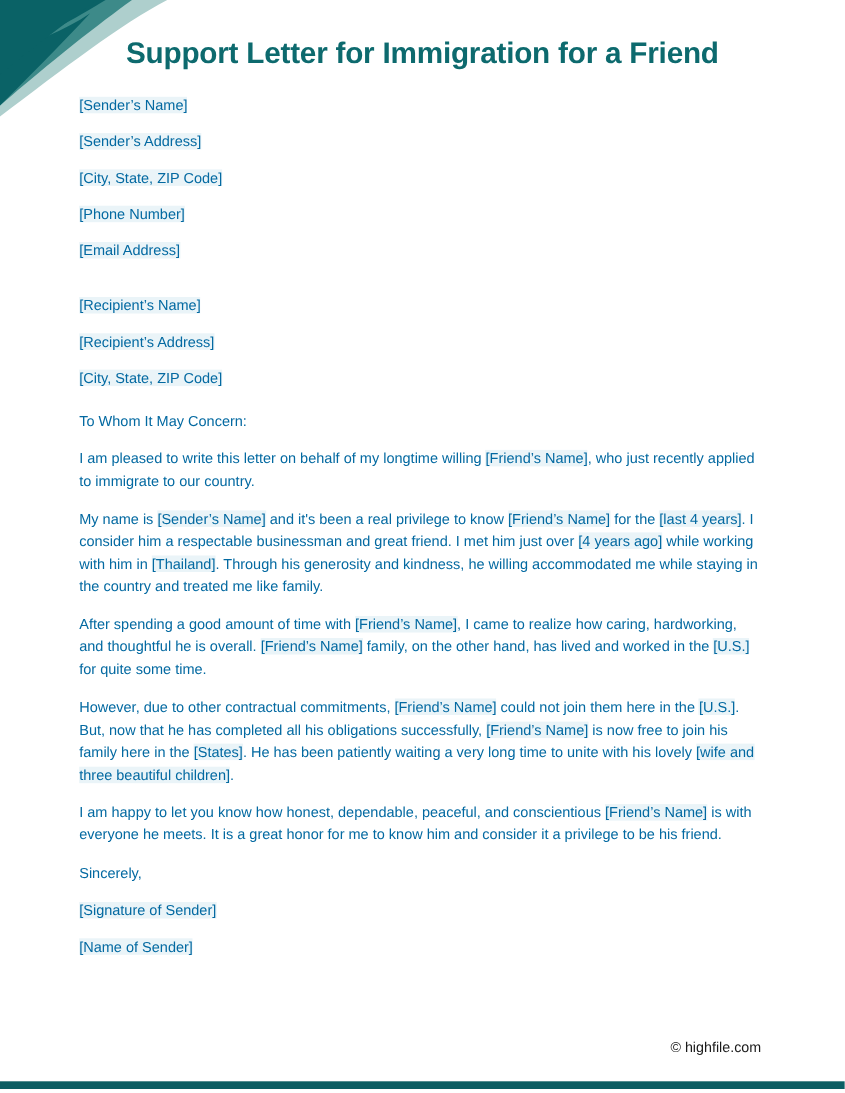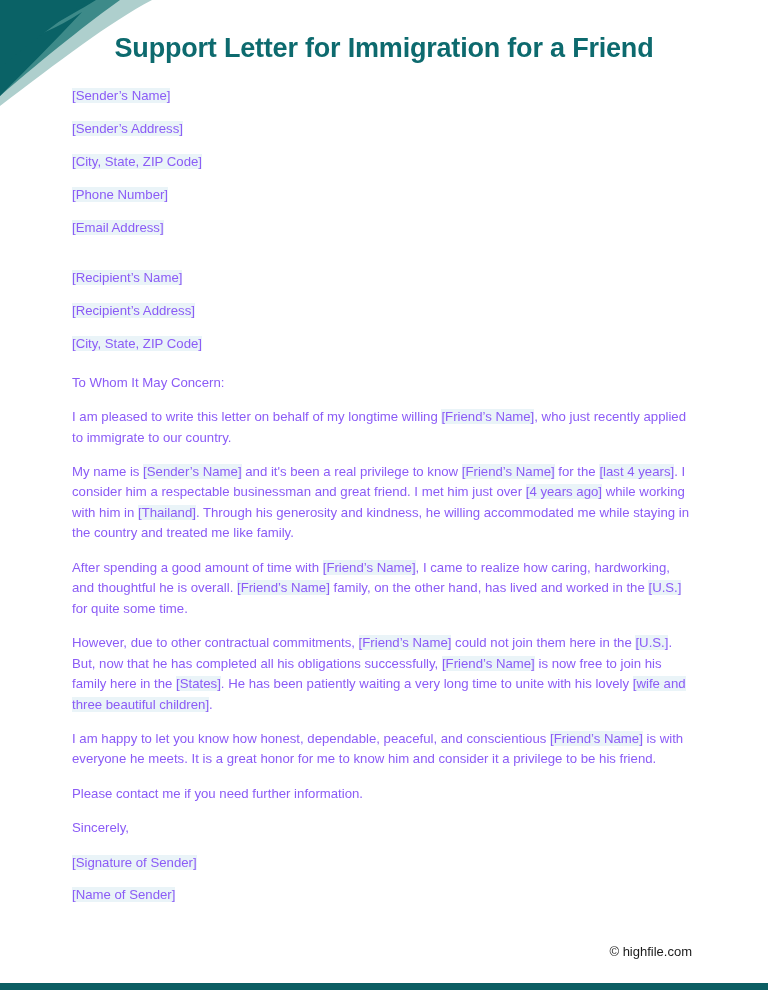--- a/index.html
+++ b/index.html
@@ -69,7 +69,7 @@
     width: 620px;
     font-size: 13.2px;
     line-height: 1.55;
-    color: #8b5cf6;
+    color: #0369a1;
   }
 
   .addr-line {

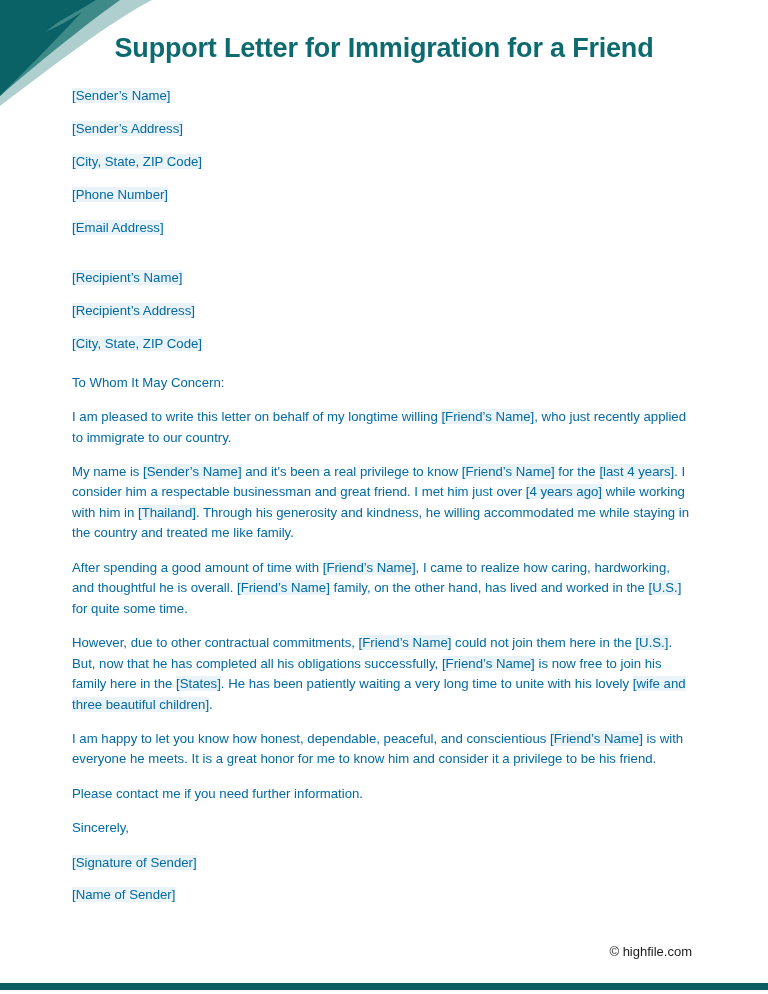--- a/index.html
+++ b/index.html
@@ -163,7 +163,6 @@
 
     <p class="body-para"><span>I am happy to let you know how honest, dependable, peaceful, and conscientious </span><span class="ph">[Friend’s Name]</span><span> is with everyone he meets. It is a great honor for me to know him and consider it a privilege to be his friend.</span></p>
 
-    <p class="body-para">Please contact me if you need further information.</p>
 
     <div class="closing-line">Sincerely,</div>
 

